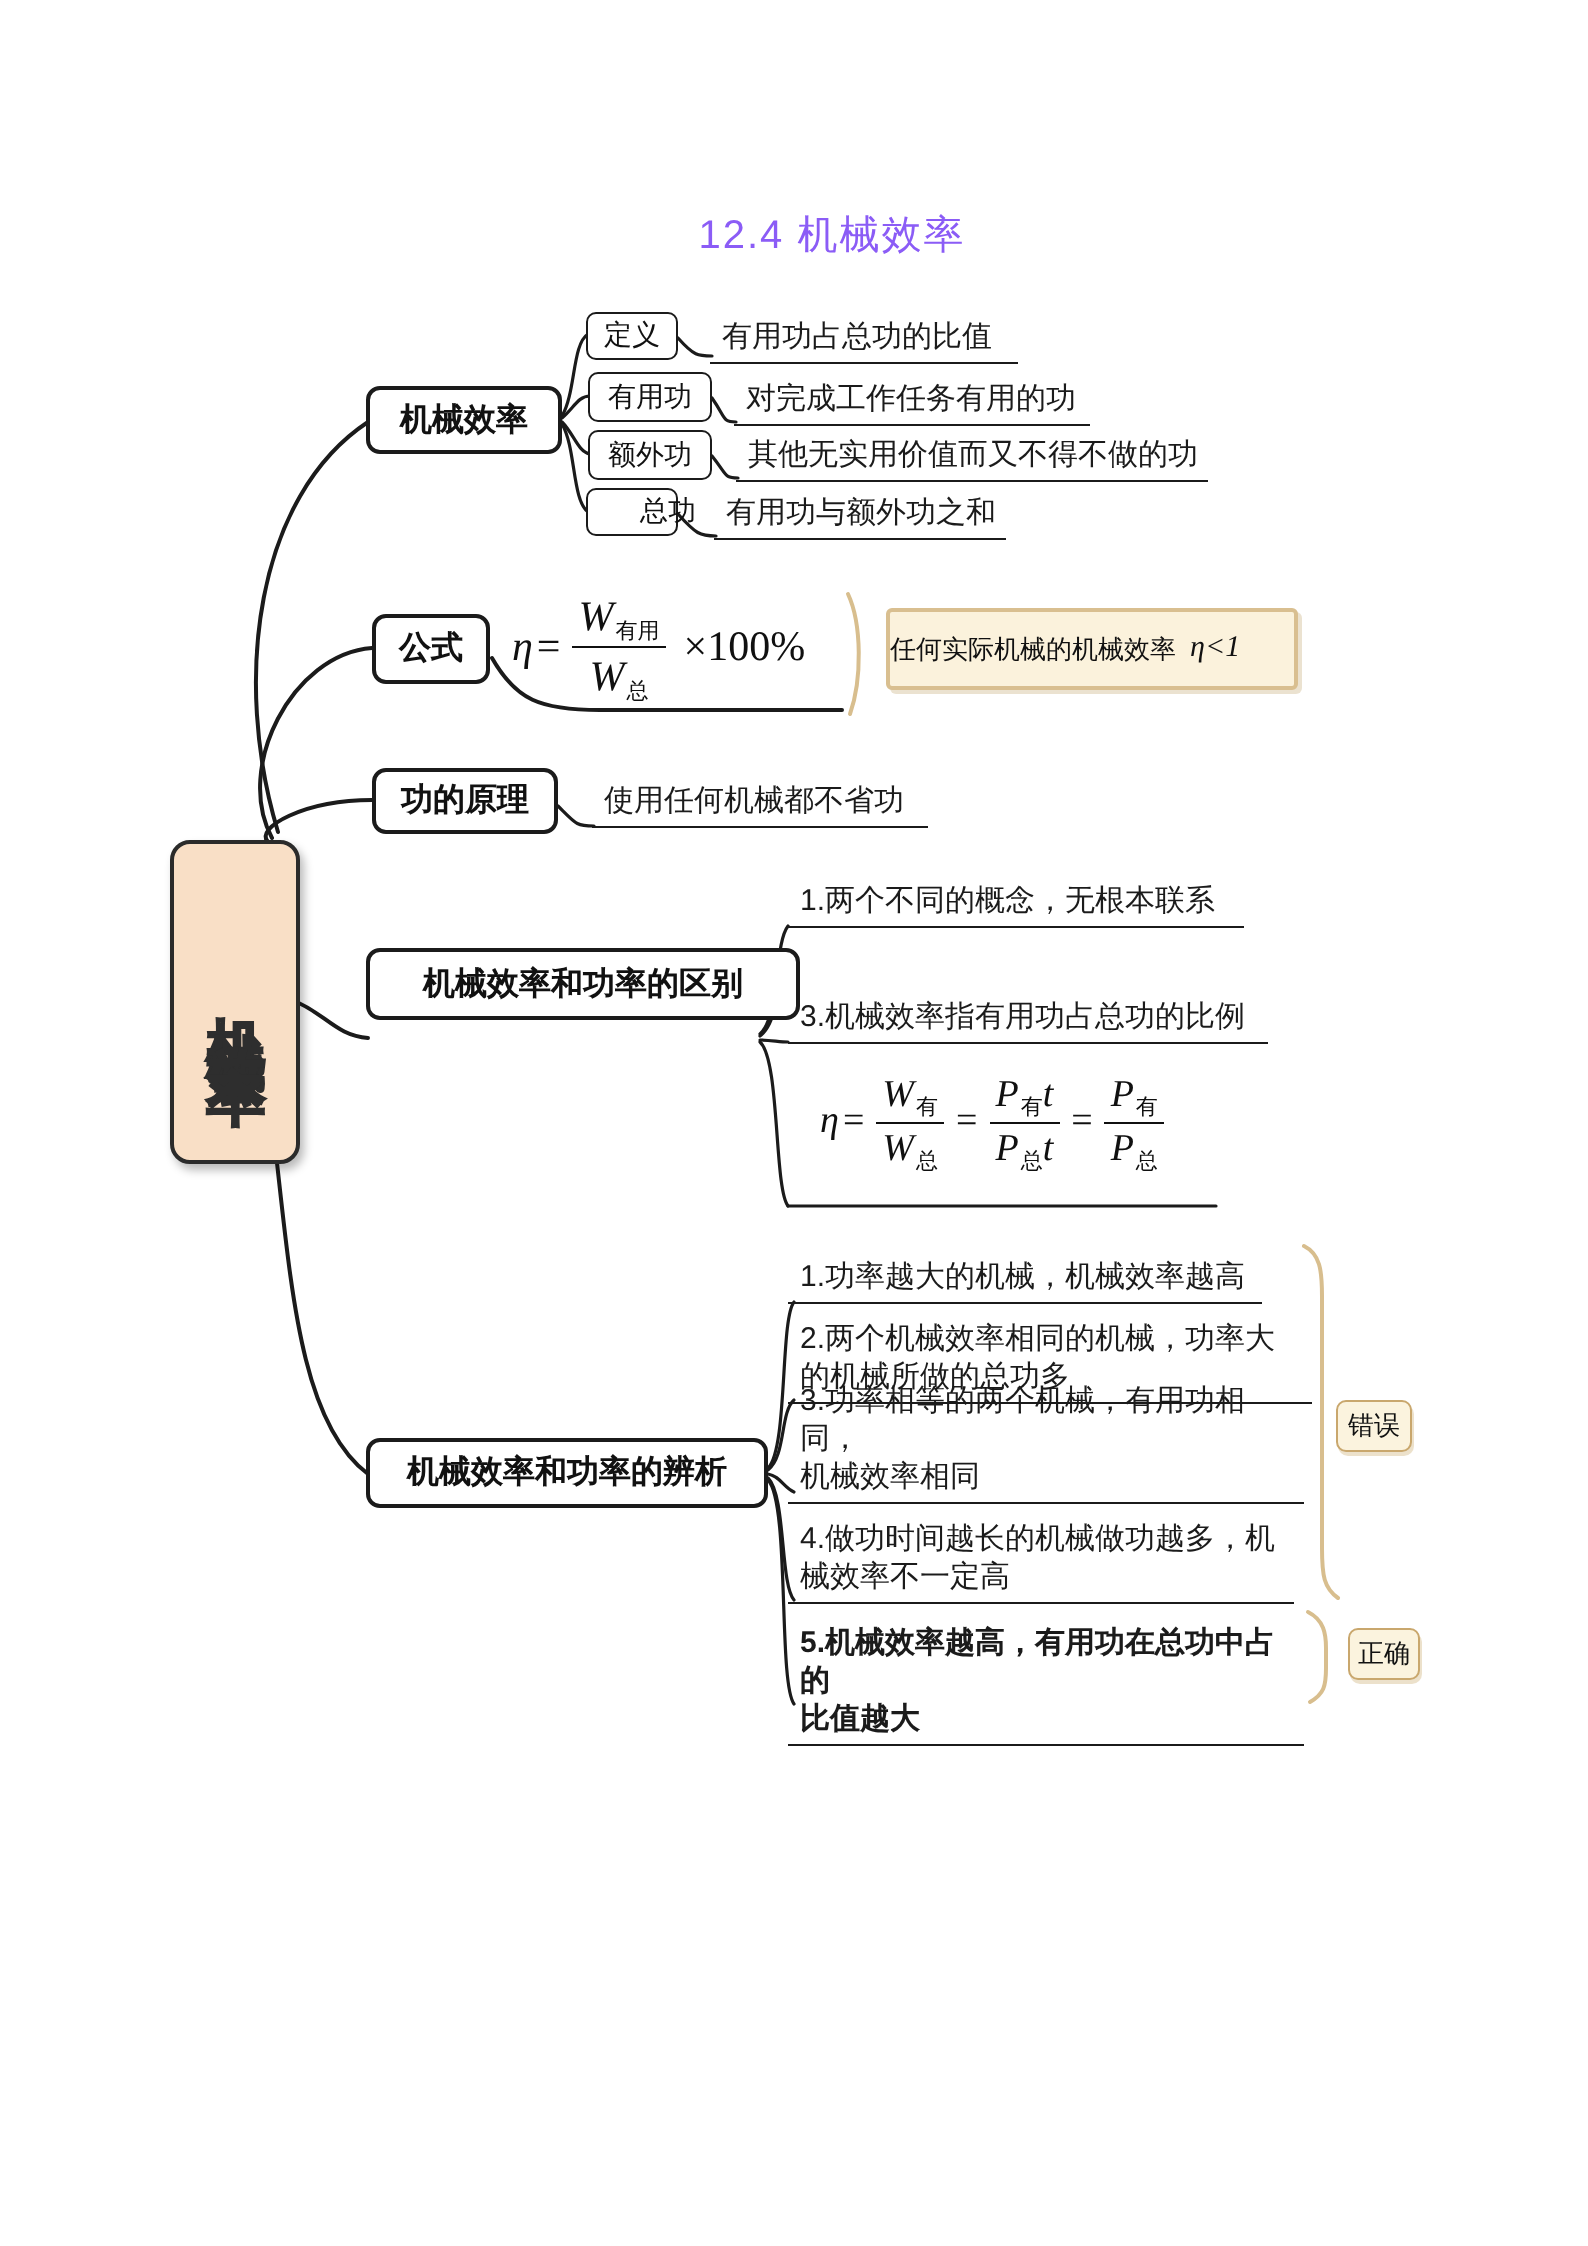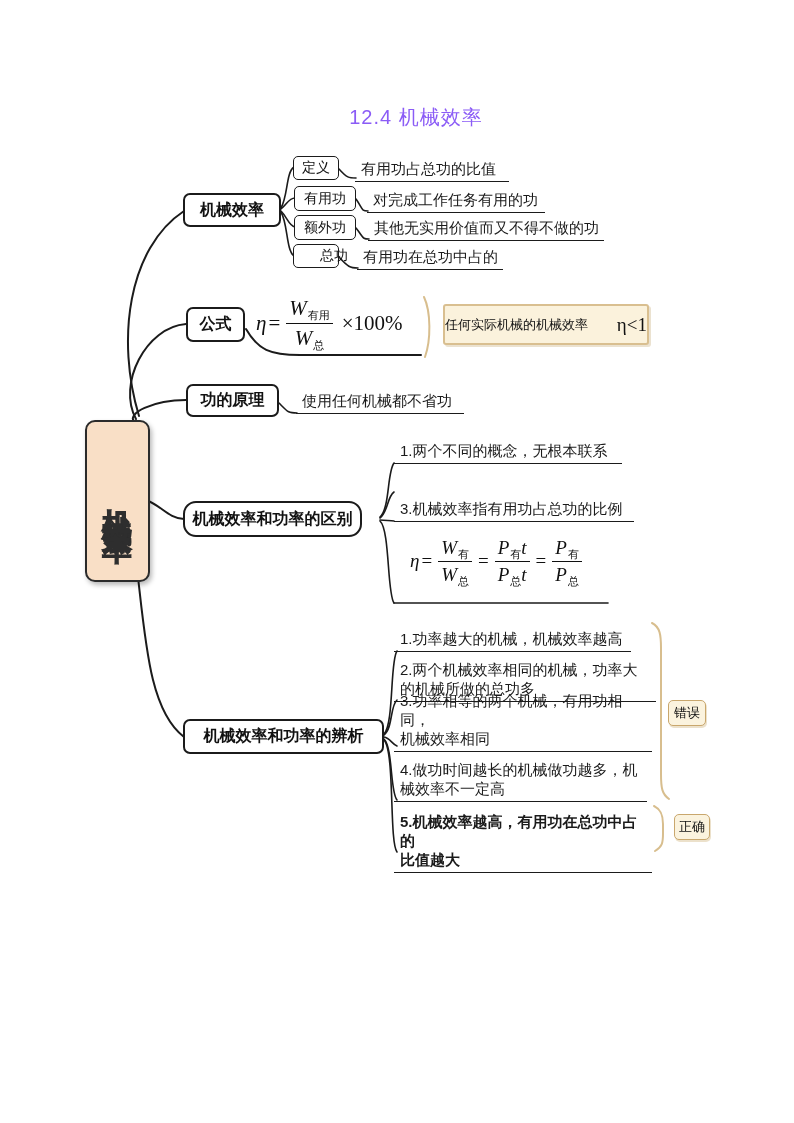--- a/index.html
+++ b/index.html
@@ -116,7 +116,7 @@
   <div class="leaf" style="left:355px;top:159px;width:154px;">有用功占总功的比值</div>
   <div class="leaf" style="left:367px;top:190px;width:178px;">对完成工作任务有用的功</div>
   <div class="leaf" style="left:368px;top:218px;width:236px;">其他无实用价值而又不得不做的功</div>
-  <div class="leaf" style="left:357px;top:247px;width:146px;">有用功在总功中占的</div>
+  <div class="leaf" style="left:357px;top:247px;width:146px;">有用功与额外功之和</div>
 
   <div class="box" style="left:186px;top:307px;width:59px;height:35px;">
     <span>公式</span>

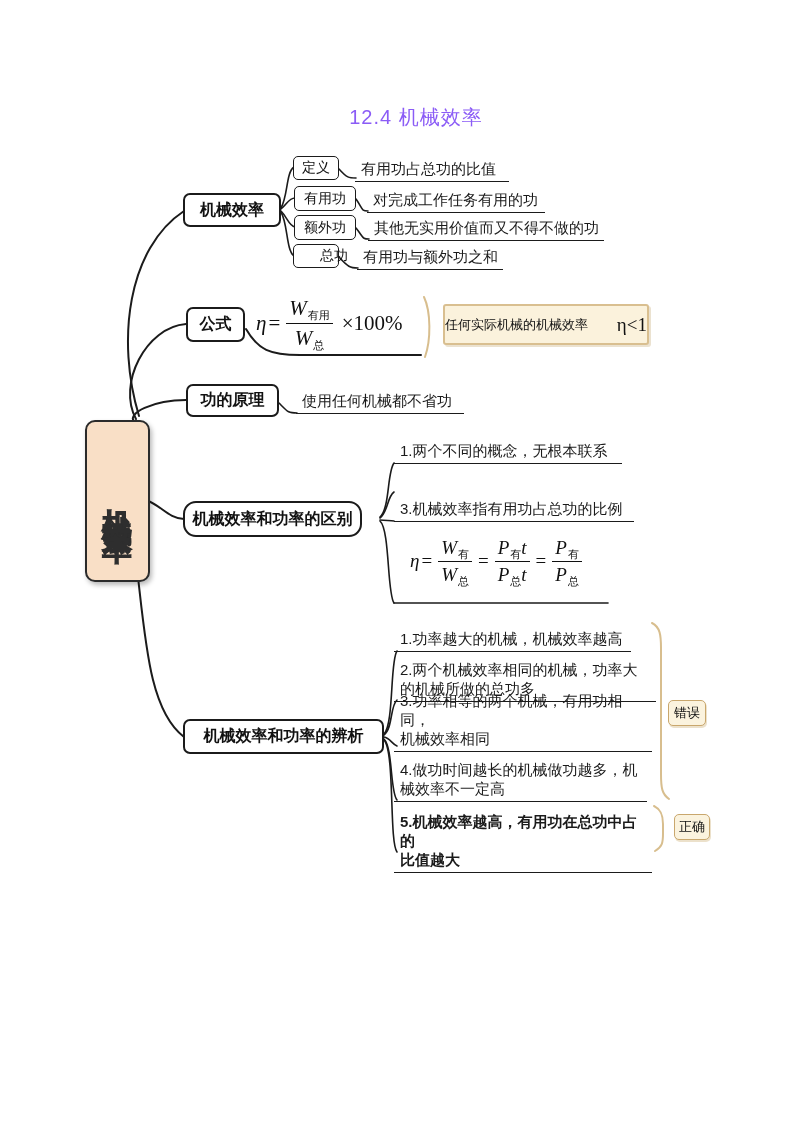--- a/index.html
+++ b/index.html
@@ -27,7 +27,7 @@
   .note{position:absolute;left:443px;top:304px;width:206px;height:41px;
        background:#FBF2DC;border:2px solid #D9BF90;border-radius:3px;
        box-shadow:2px 2px 0 rgba(210,190,150,0.45);
-       display:flex;align-items:center;justify-content:space-between;box-sizing:border-box;}
+       display:flex;align-items:center;justify-content:flex-start;box-sizing:border-box;}
   .note .ntext{font-size:13px;color:#111;}
   .note .nexpr{font-family:"Liberation Serif",serif;font-size:19px;
        color:#111;margin-left:7px;}

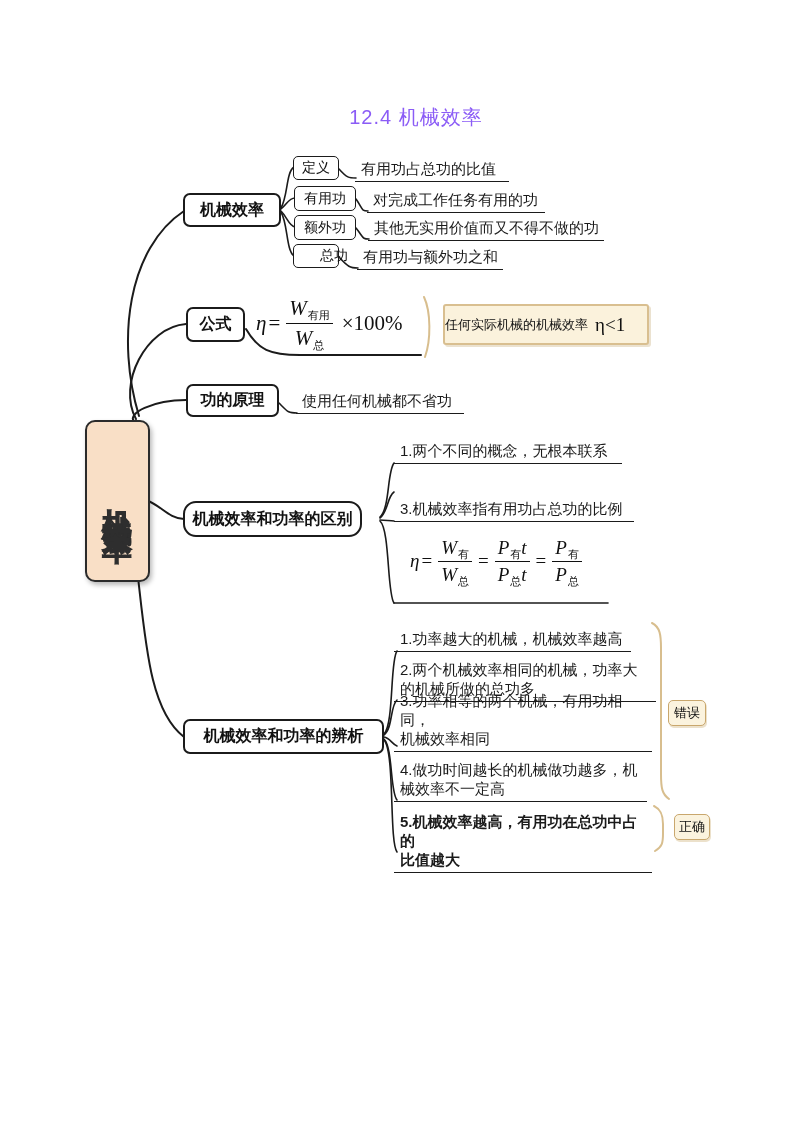--- a/index.html
+++ b/index.html
@@ -29,7 +29,7 @@
        box-shadow:2px 2px 0 rgba(210,190,150,0.45);
        display:flex;align-items:center;justify-content:flex-start;box-sizing:border-box;}
   .note .ntext{font-size:13px;color:#111;}
-  .note .nexpr{font-family:"Liberation Serif",serif;font-size:19px;
+  .note .nexpr{font-family:"Liberation Serif",serif;font-size:15px;font-style:italic;
        color:#111;margin-left:7px;}
   .badge{position:absolute;background:#FBF3DE;border:1.5px solid #C9A76D;border-radius:5px;
        box-shadow:1px 2px 0 rgba(220,200,160,0.55);

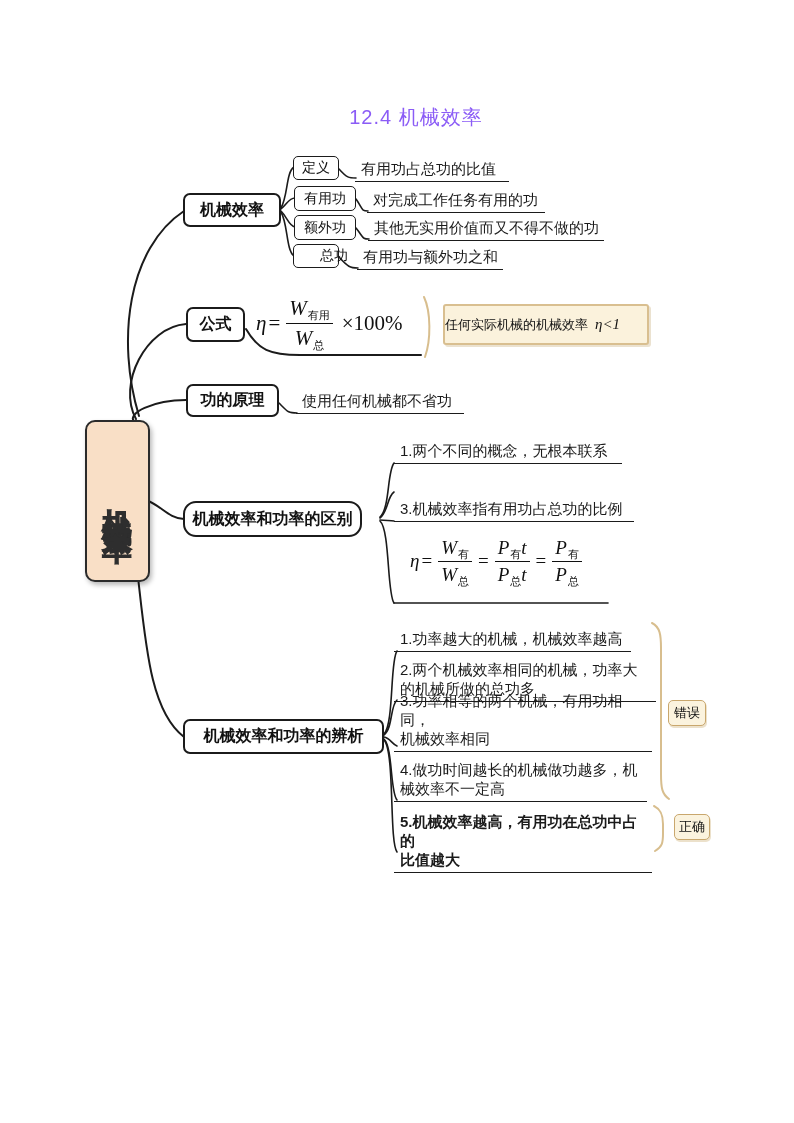--- a/index.html
+++ b/index.html
@@ -147,7 +147,7 @@
   </div>
   <div class="leaf" style="left:296px;top:391px;width:168px;">使用任何机械都不省功</div>
 
-  <div class="box" style="left:183px;top:501px;width:179px;height:36px;border-radius:13px;">
+  <div class="box" style="left:183px;top:474px;width:217px;height:36px;">
     <span>机械效率和功率的区别</span>
   </div>
   <div class="leaf" style="left:394px;top:441px;width:228px;">1.两个不同的概念，无根本联系</div>

